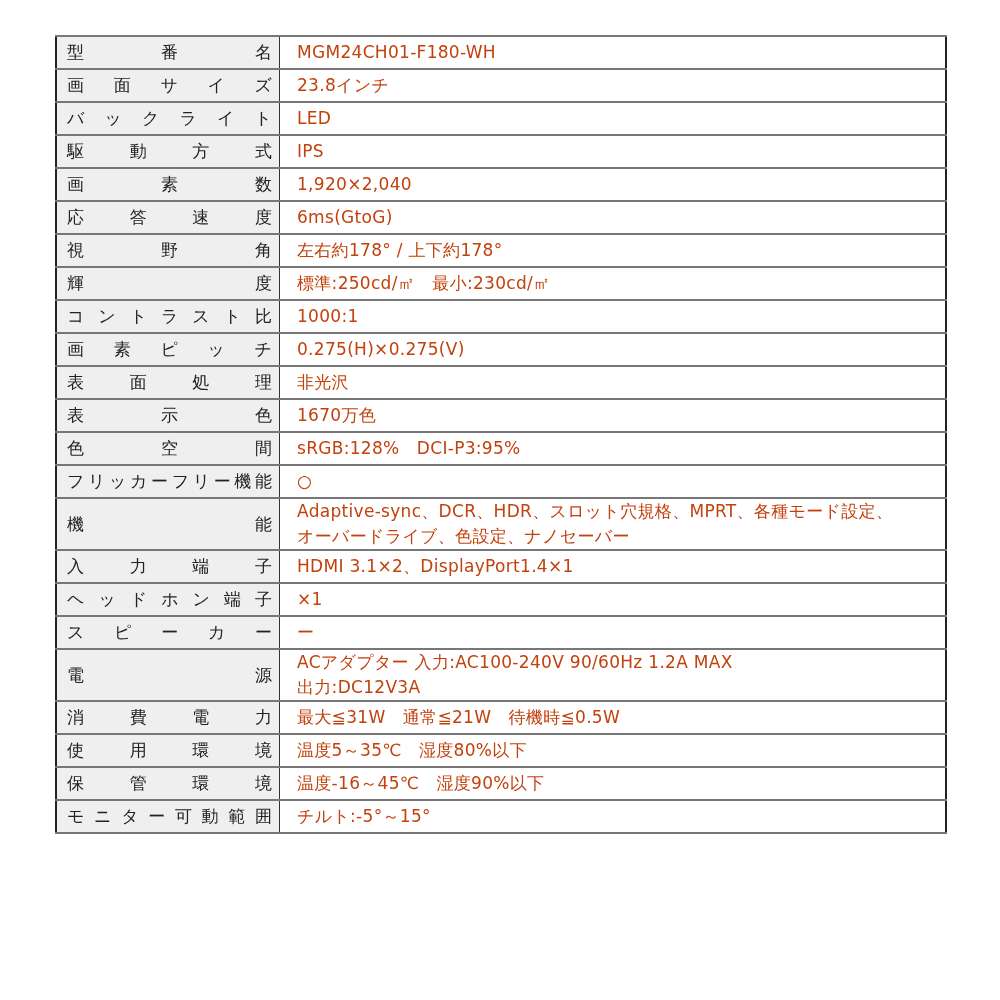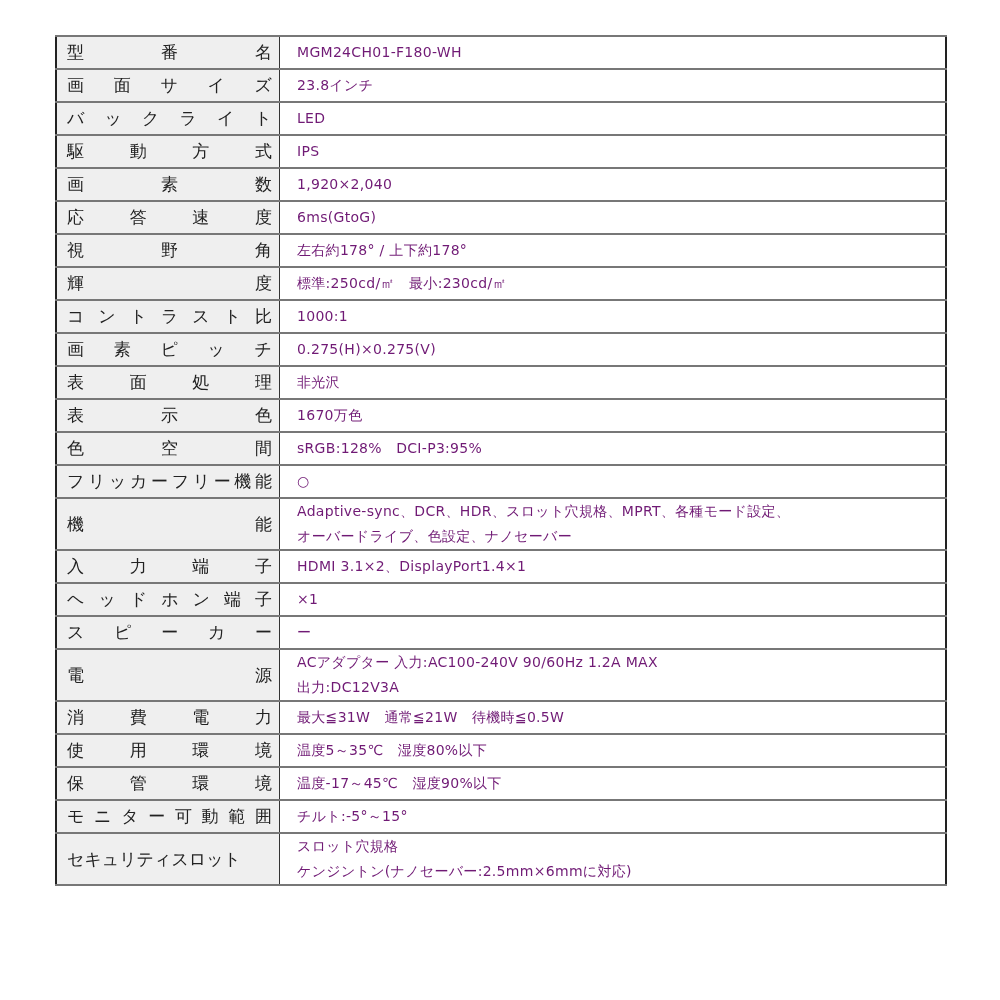--- a/index.html
+++ b/index.html
@@ -16,7 +16,7 @@
     padding: 0 7px 0 10px !important;
   }
   td.value {
-    font-size: 14px; padding: 0 0 0 17px !important; color: #701a75; letter-spacing: 0.3px;
+    font-size: 17px; padding: 0 0 0 17px !important; color: #c2410c; letter-spacing: 0.3px;
     line-height: 25px;
   }
   .justify { display: flex; justify-content: space-between; width: 100%; }

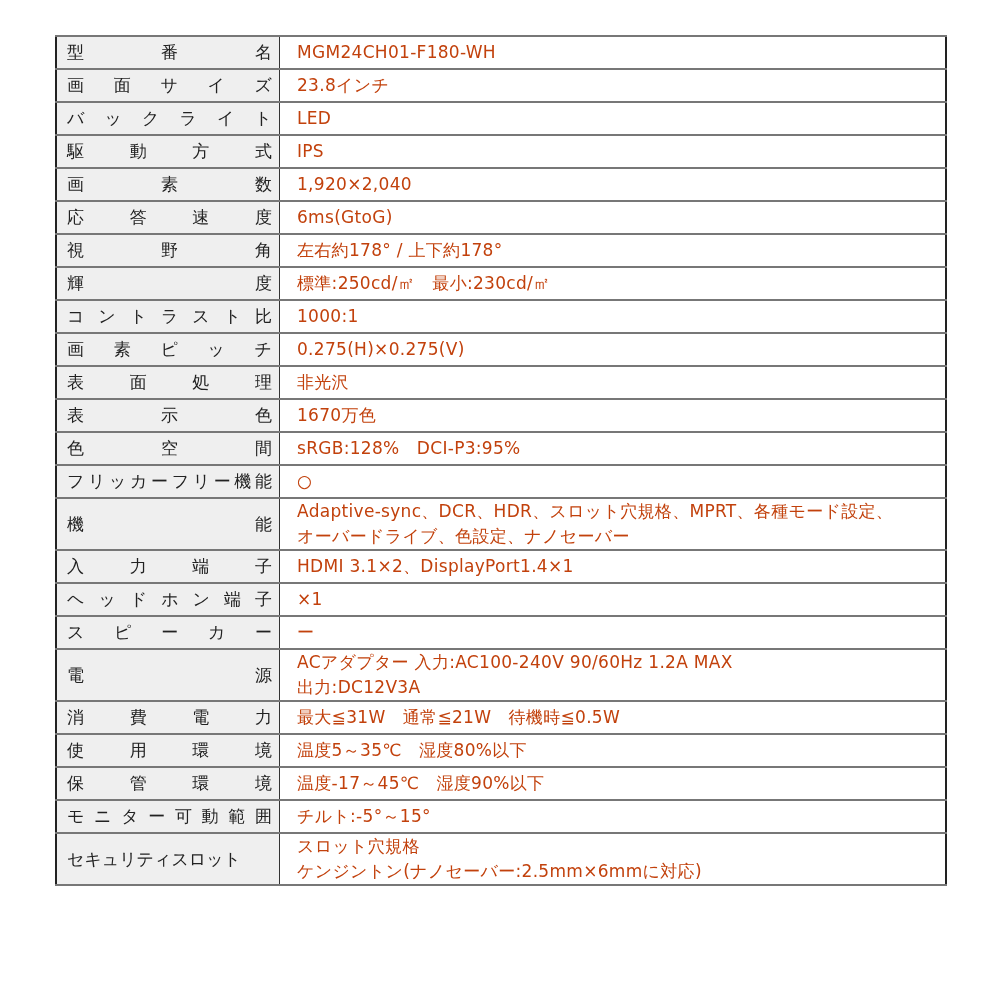--- a/index.html
+++ b/index.html
@@ -322,7 +322,7 @@
           </div>
         </td>
         <td class="value">
-          <span class="line">温度-17～45℃　湿度90%以下</span>
+          <span class="line">温度-16～45℃　湿度90%以下</span>
         </td>
       </tr>
       <tr class="h1">

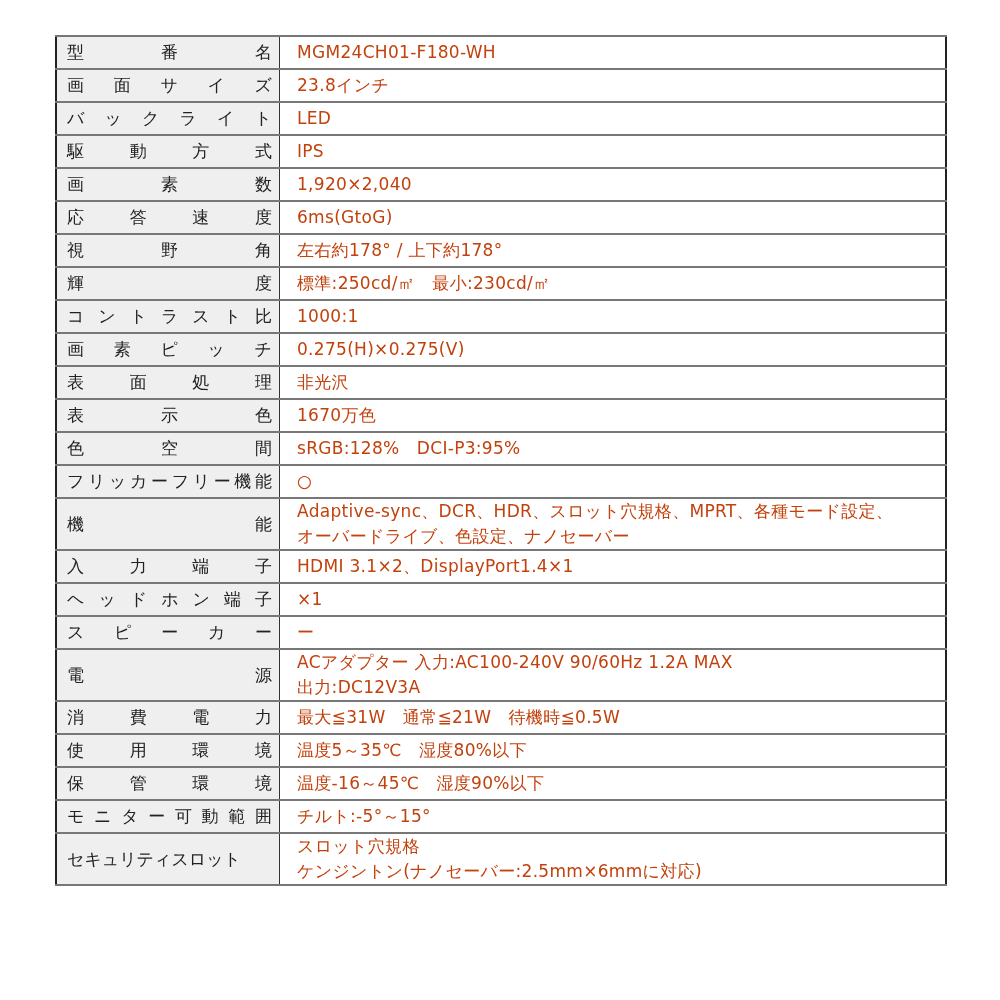--- a/index.html
+++ b/index.html
@@ -342,15 +342,6 @@
           <span class="line">チルト:-5°～15°</span>
         </td>
       </tr>
-      <tr class="h2">
-        <td class="label">
-          <div class="nojust">セキュリティスロット</div>
-        </td>
-        <td class="value">
-          <span class="line">スロット穴規格</span>
-          <span class="line">ケンジントン(ナノセーバー:2.5mm×6mmに対応)</span>
-        </td>
-      </tr>
     </tbody>
 </table>
 

